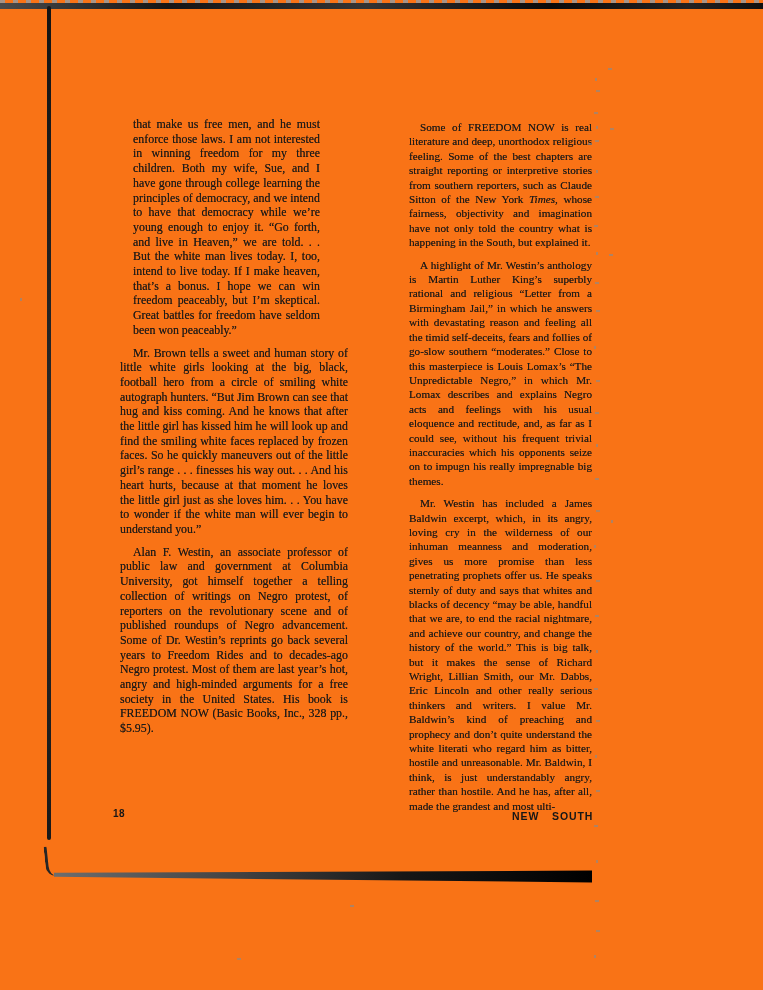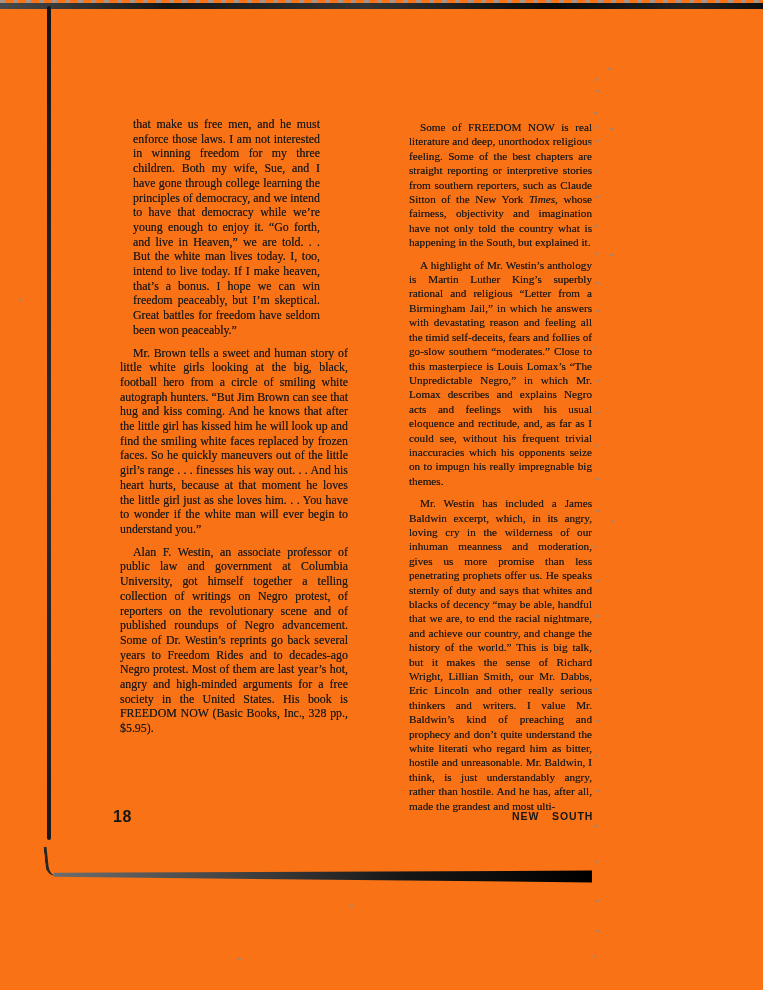--- a/index.html
+++ b/index.html
@@ -39,7 +39,7 @@
   
   .footer{position:absolute;font-family:"Liberation Sans",sans-serif;
     font-weight:bold;color:#161616;}
-  .page-num{left:113px;top:808px;font-size:16px;letter-spacing:.5px;}
+  .page-num{left:113px;top:808px;font-size:10px;letter-spacing:.5px;}
   .pub-name{left:512px;top:810px;font-size:10.5px;letter-spacing:.9px;word-spacing:9px;}
 </style>
 </head>

